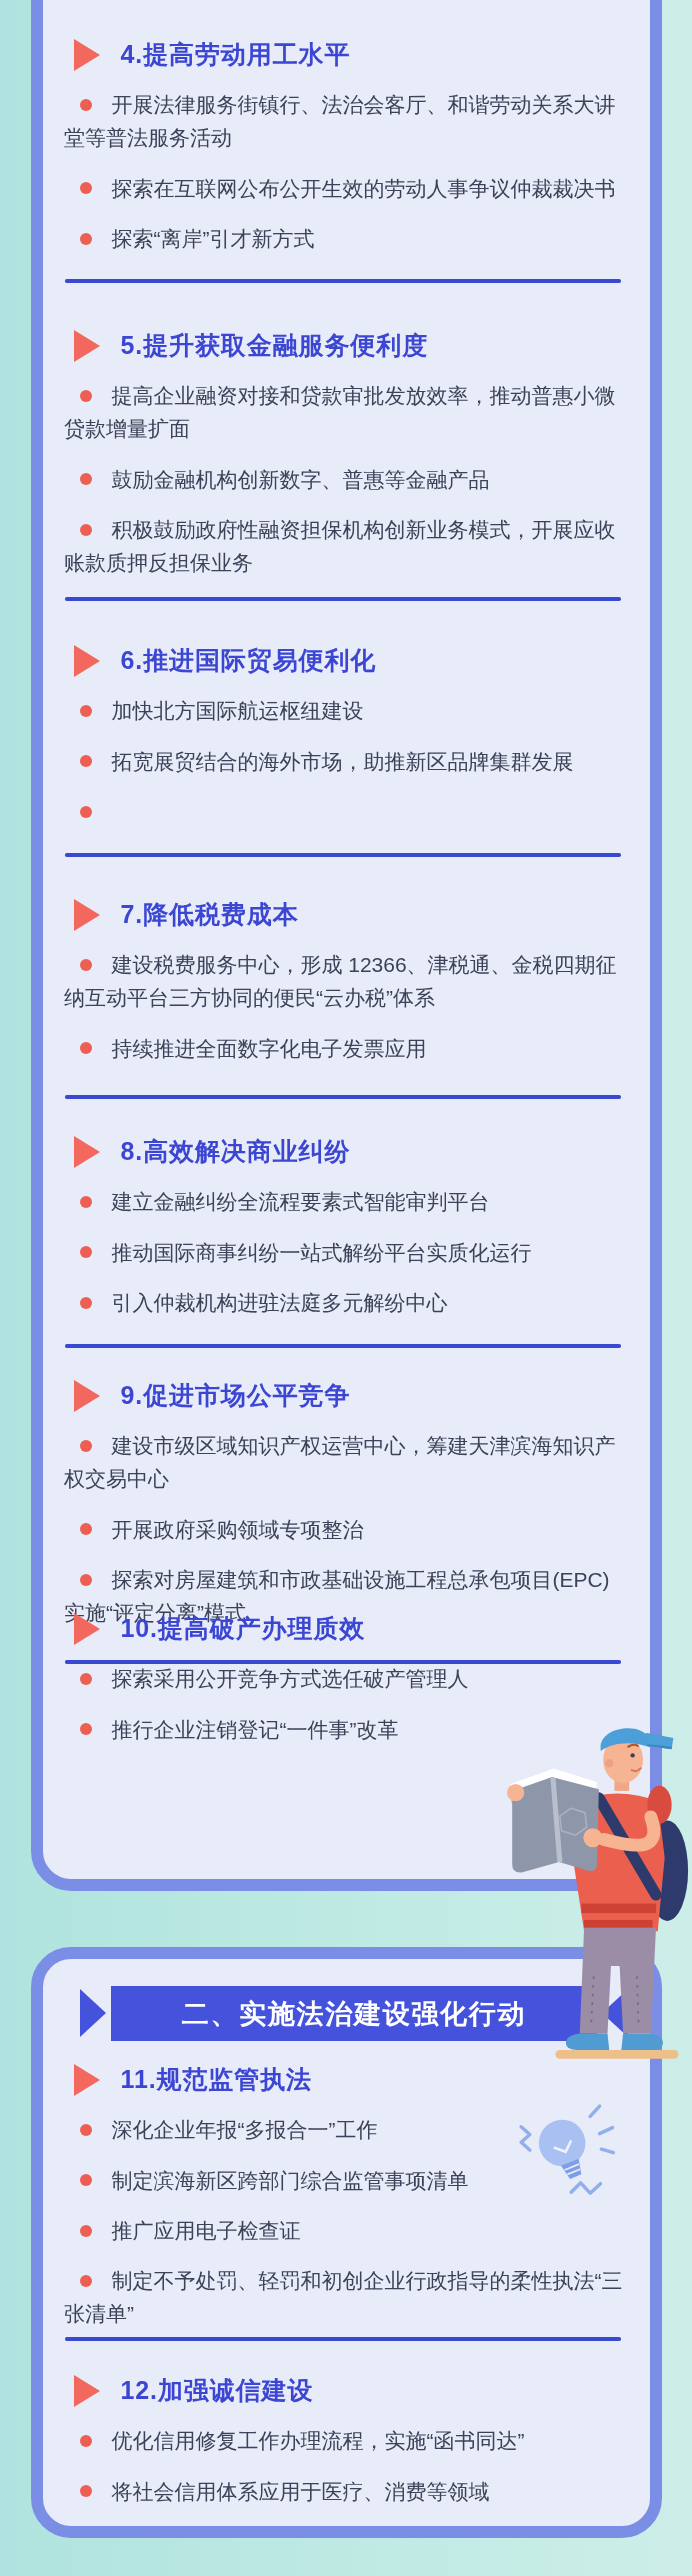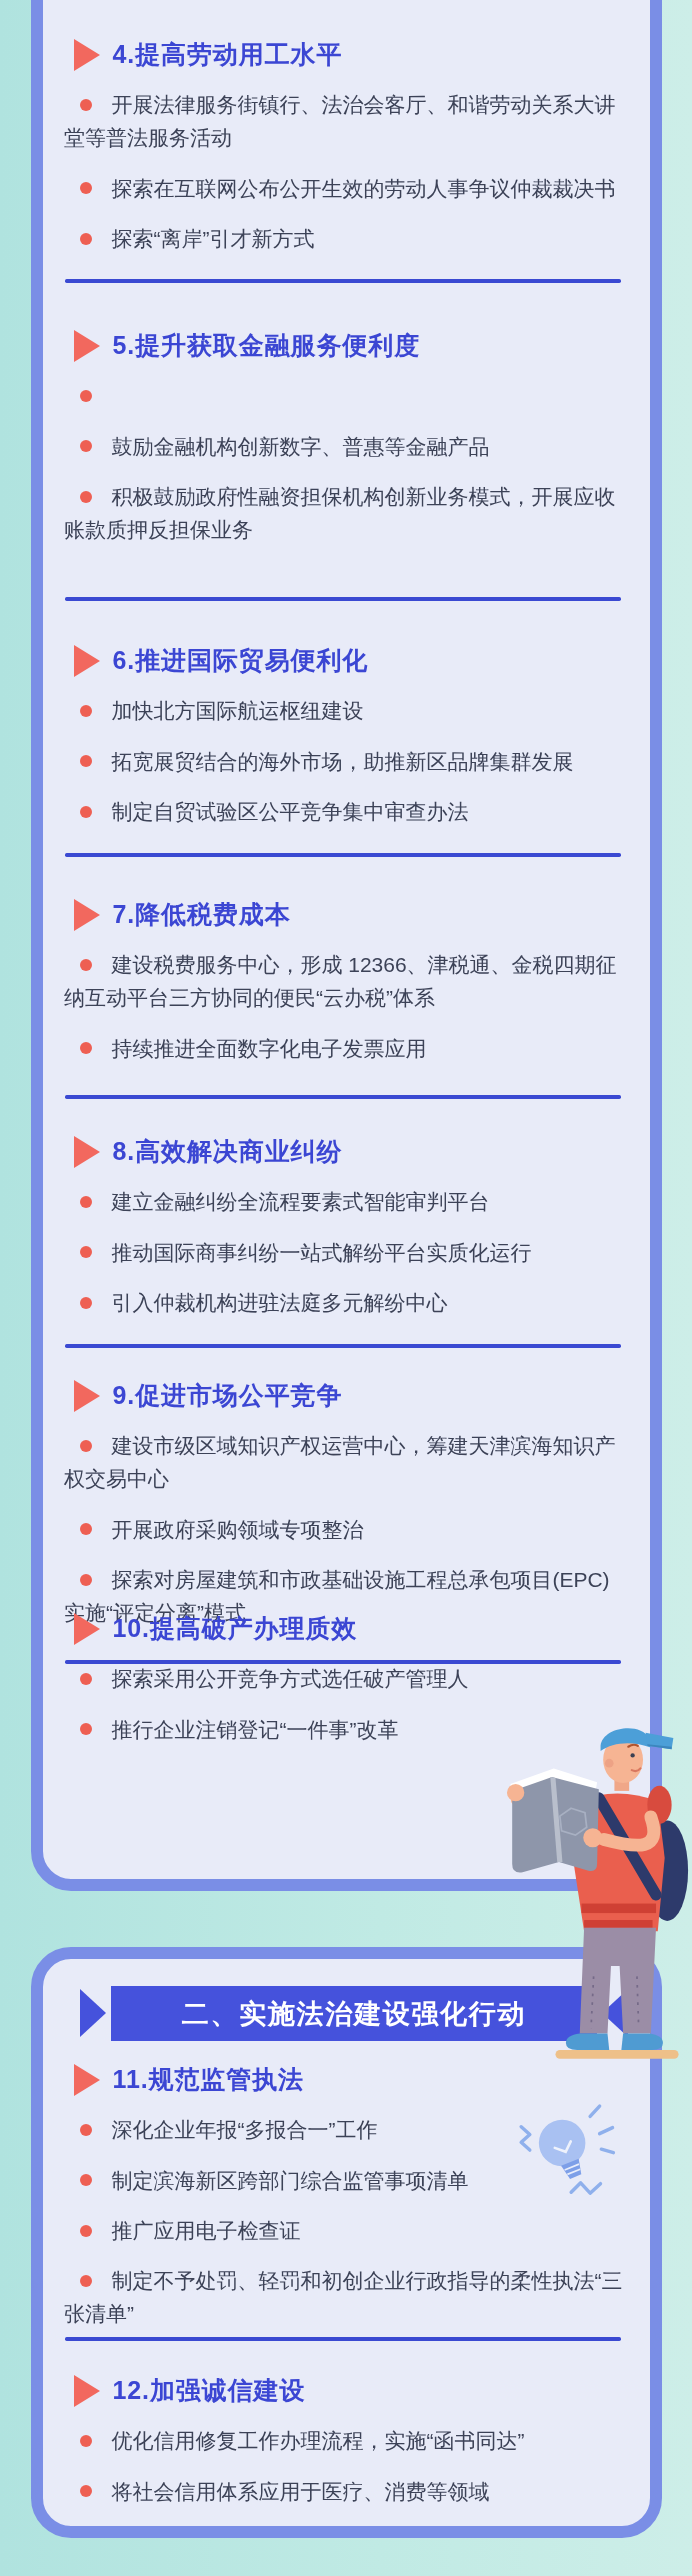--- a/index.html
+++ b/index.html
@@ -21,7 +21,7 @@
     width:0;height:0;flex:0 0 auto;
     border-left:26px solid #f2685e;border-top:16.4px solid transparent;border-bottom:16.4px solid transparent;
   }
-  .sec-title{margin:0;font-size:25px;font-weight:bold;color:#3b46d3;letter-spacing:0.9px;white-space:nowrap;}
+  .sec-title{margin:8px;font-size:25px;font-weight:bold;color:#3b46d3;letter-spacing:0.9px;white-space:nowrap;}
   .bullets{list-style:none;margin:17.3px 0 0 0;padding:0;}
   .bullet{margin:0 0 17.3px 0;font-size:21px;line-height:33px;color:#3c4257;}
   .dot{

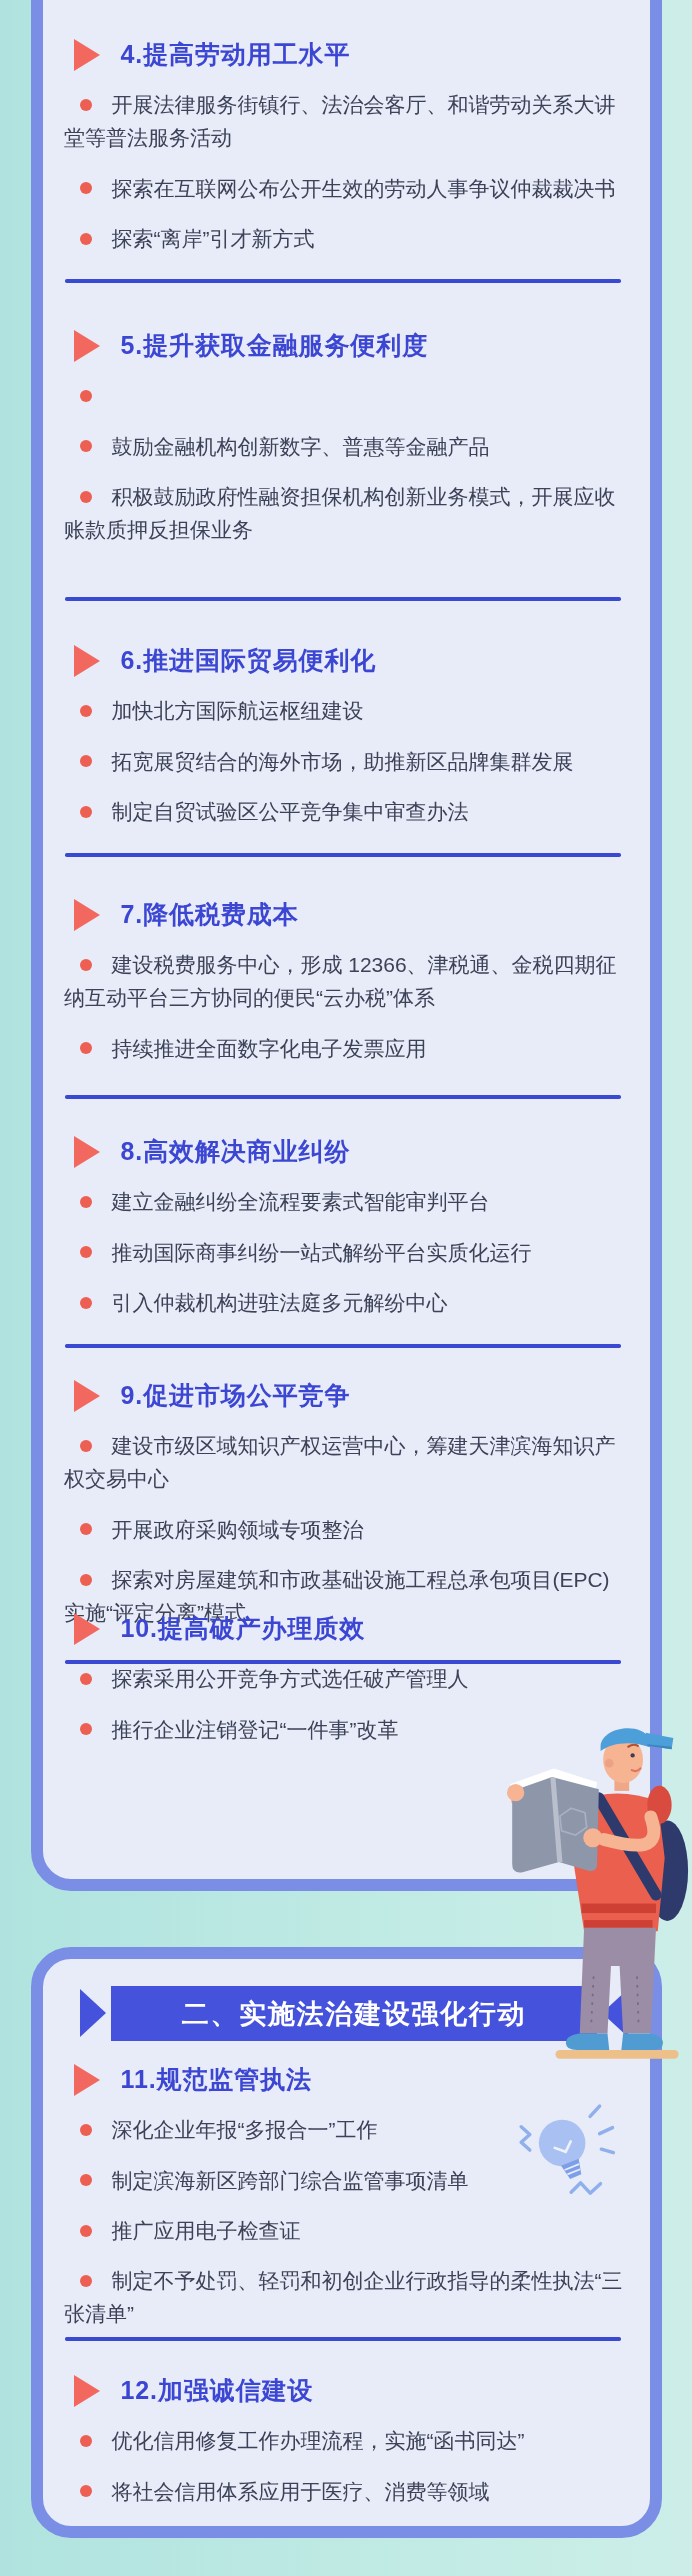--- a/index.html
+++ b/index.html
@@ -129,7 +129,7 @@
       <h2 class="sec-title">5.提升获取金融服务便利度</h2>
     </div>
     <ul class="bullets">
-  <li class="bullet"><span class="dot"></span></li>
+  <li class="bullet"><span class="dot"></span><span class="btext">提高企业融资对接和贷款审批发放效率，推动普惠小微贷款增量扩面</span></li>
 
   <li class="bullet"><span class="dot"></span><span class="btext">鼓励金融机构创新数字、普惠等金融产品</span></li>
 

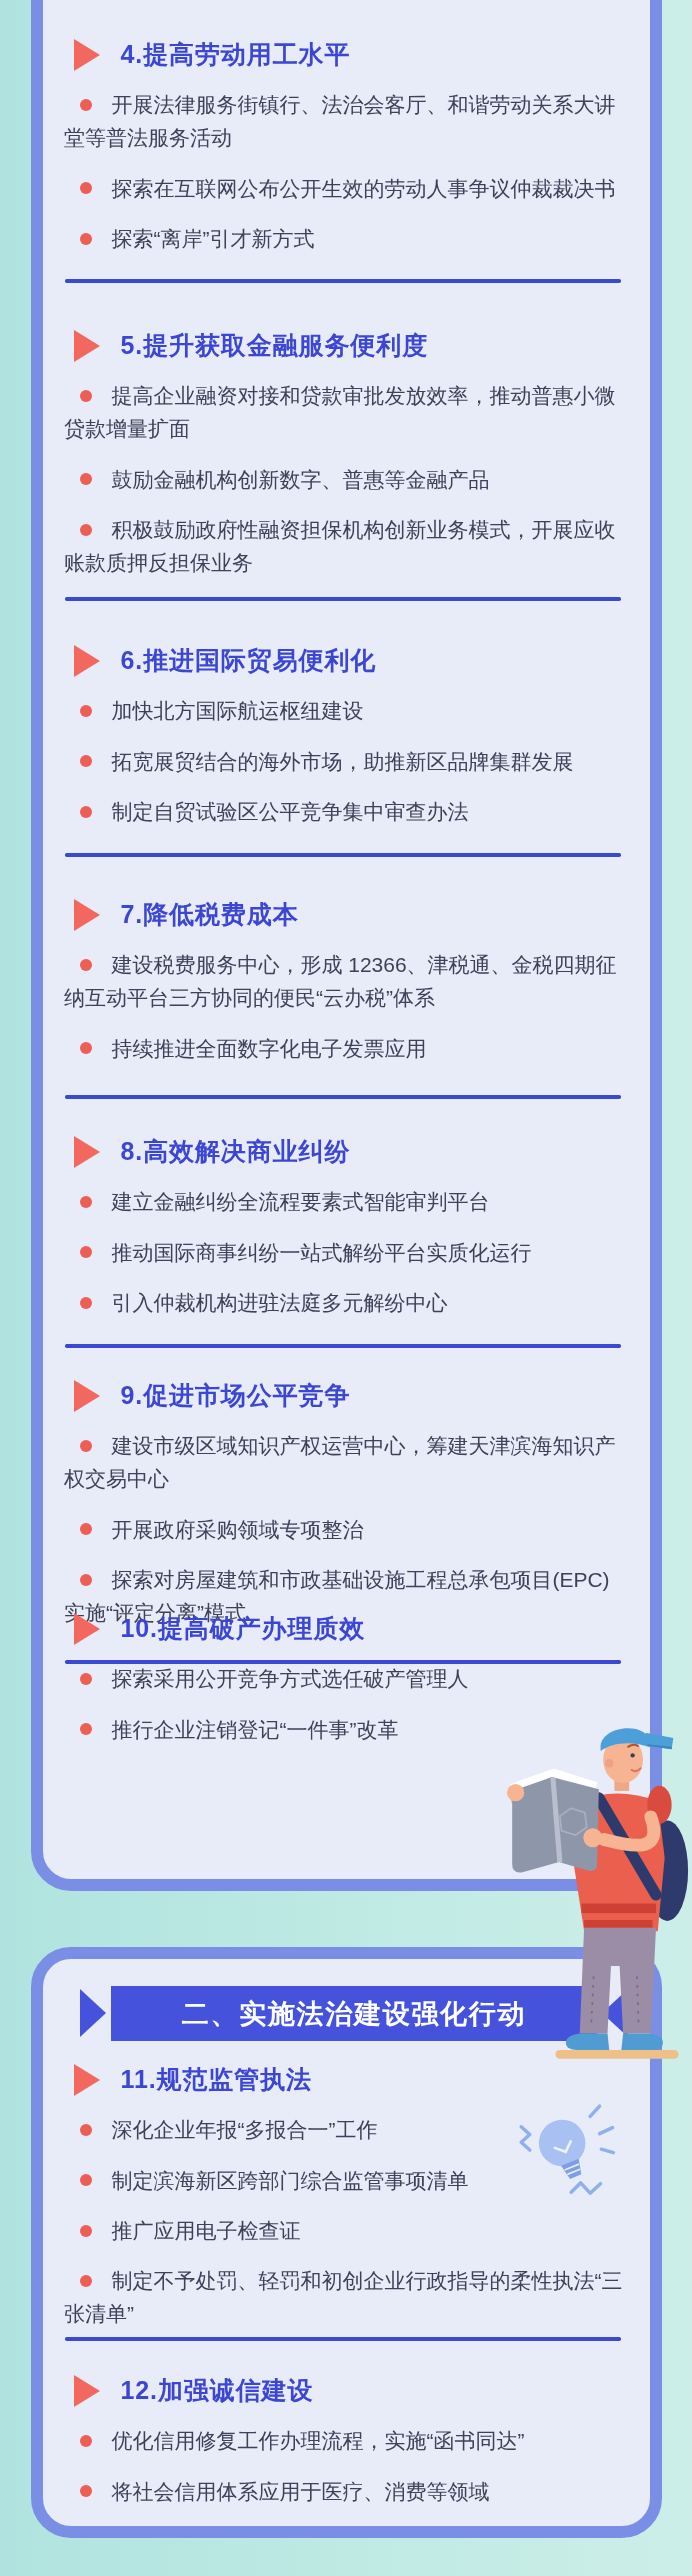--- a/index.html
+++ b/index.html
@@ -147,7 +147,7 @@
 
   <li class="bullet"><span class="dot"></span><span class="btext">拓宽展贸结合的海外市场，助推新区品牌集群发展</span></li>
 
-  <li class="bullet"><span class="dot"></span><span class="btext">制定自贸试验区公平竞争集中审查办法</span></li>
+  <li class="bullet"><span class="dot"></span></li>
 </ul>
   </section>
 

